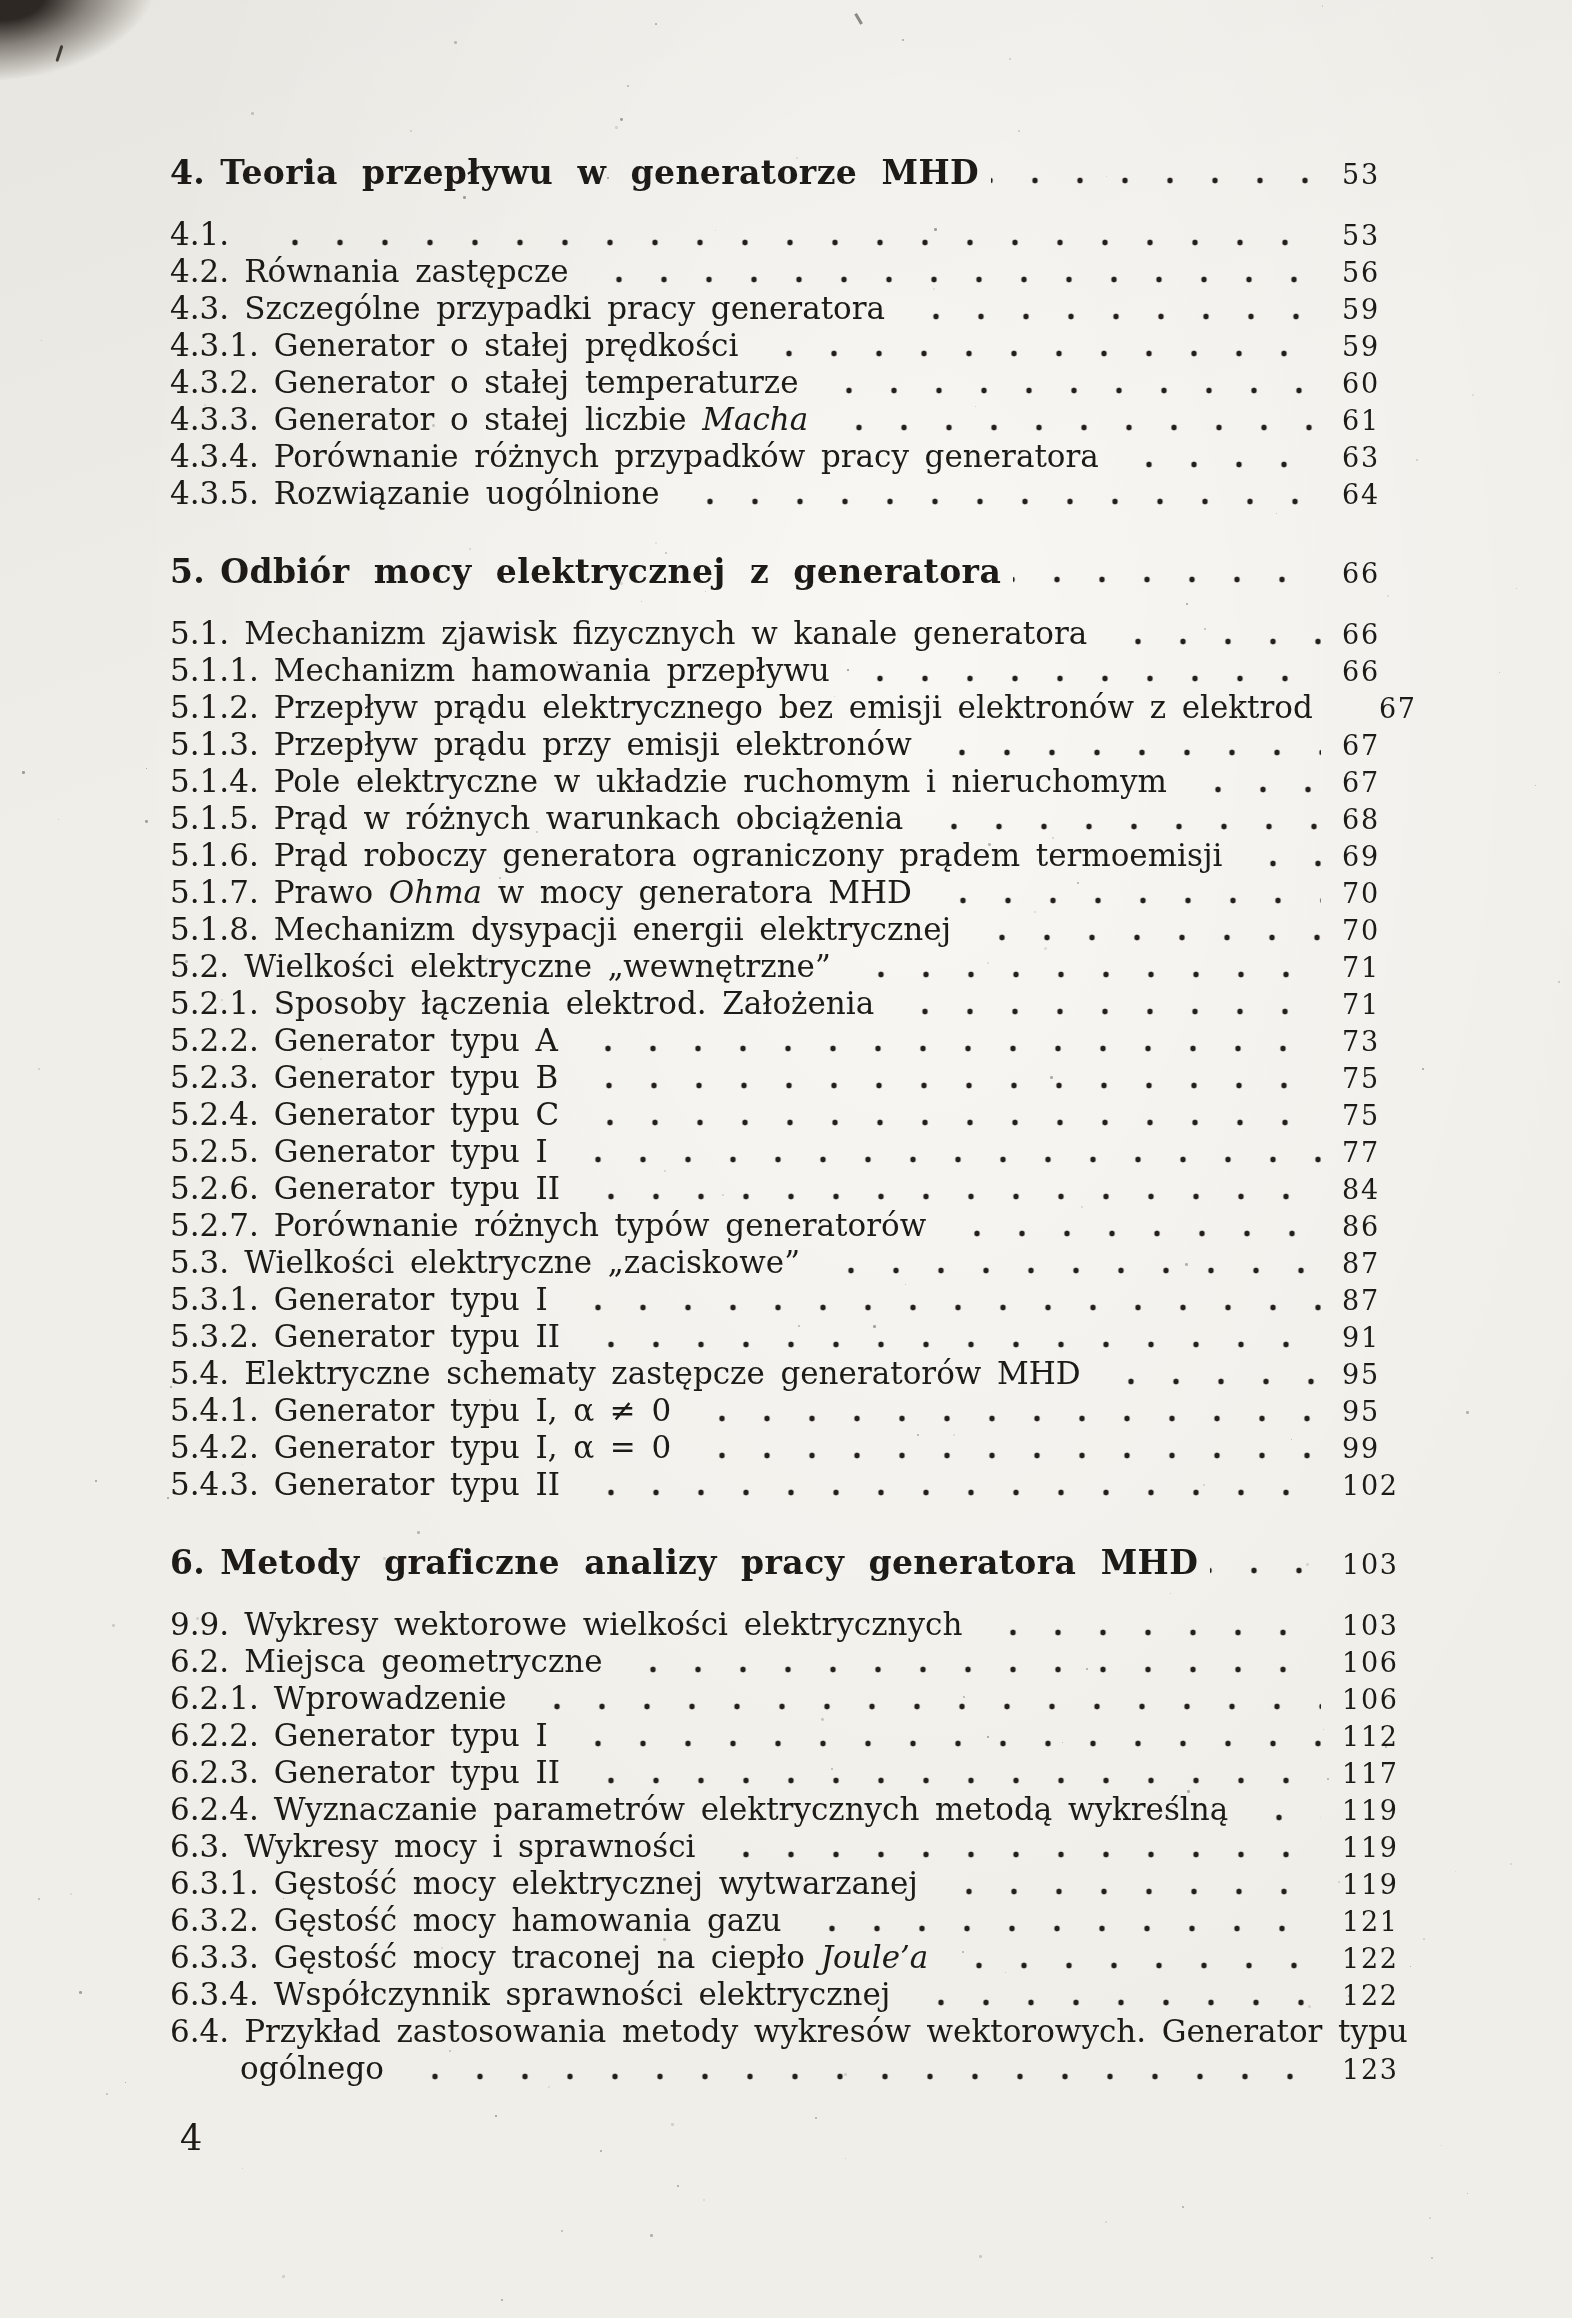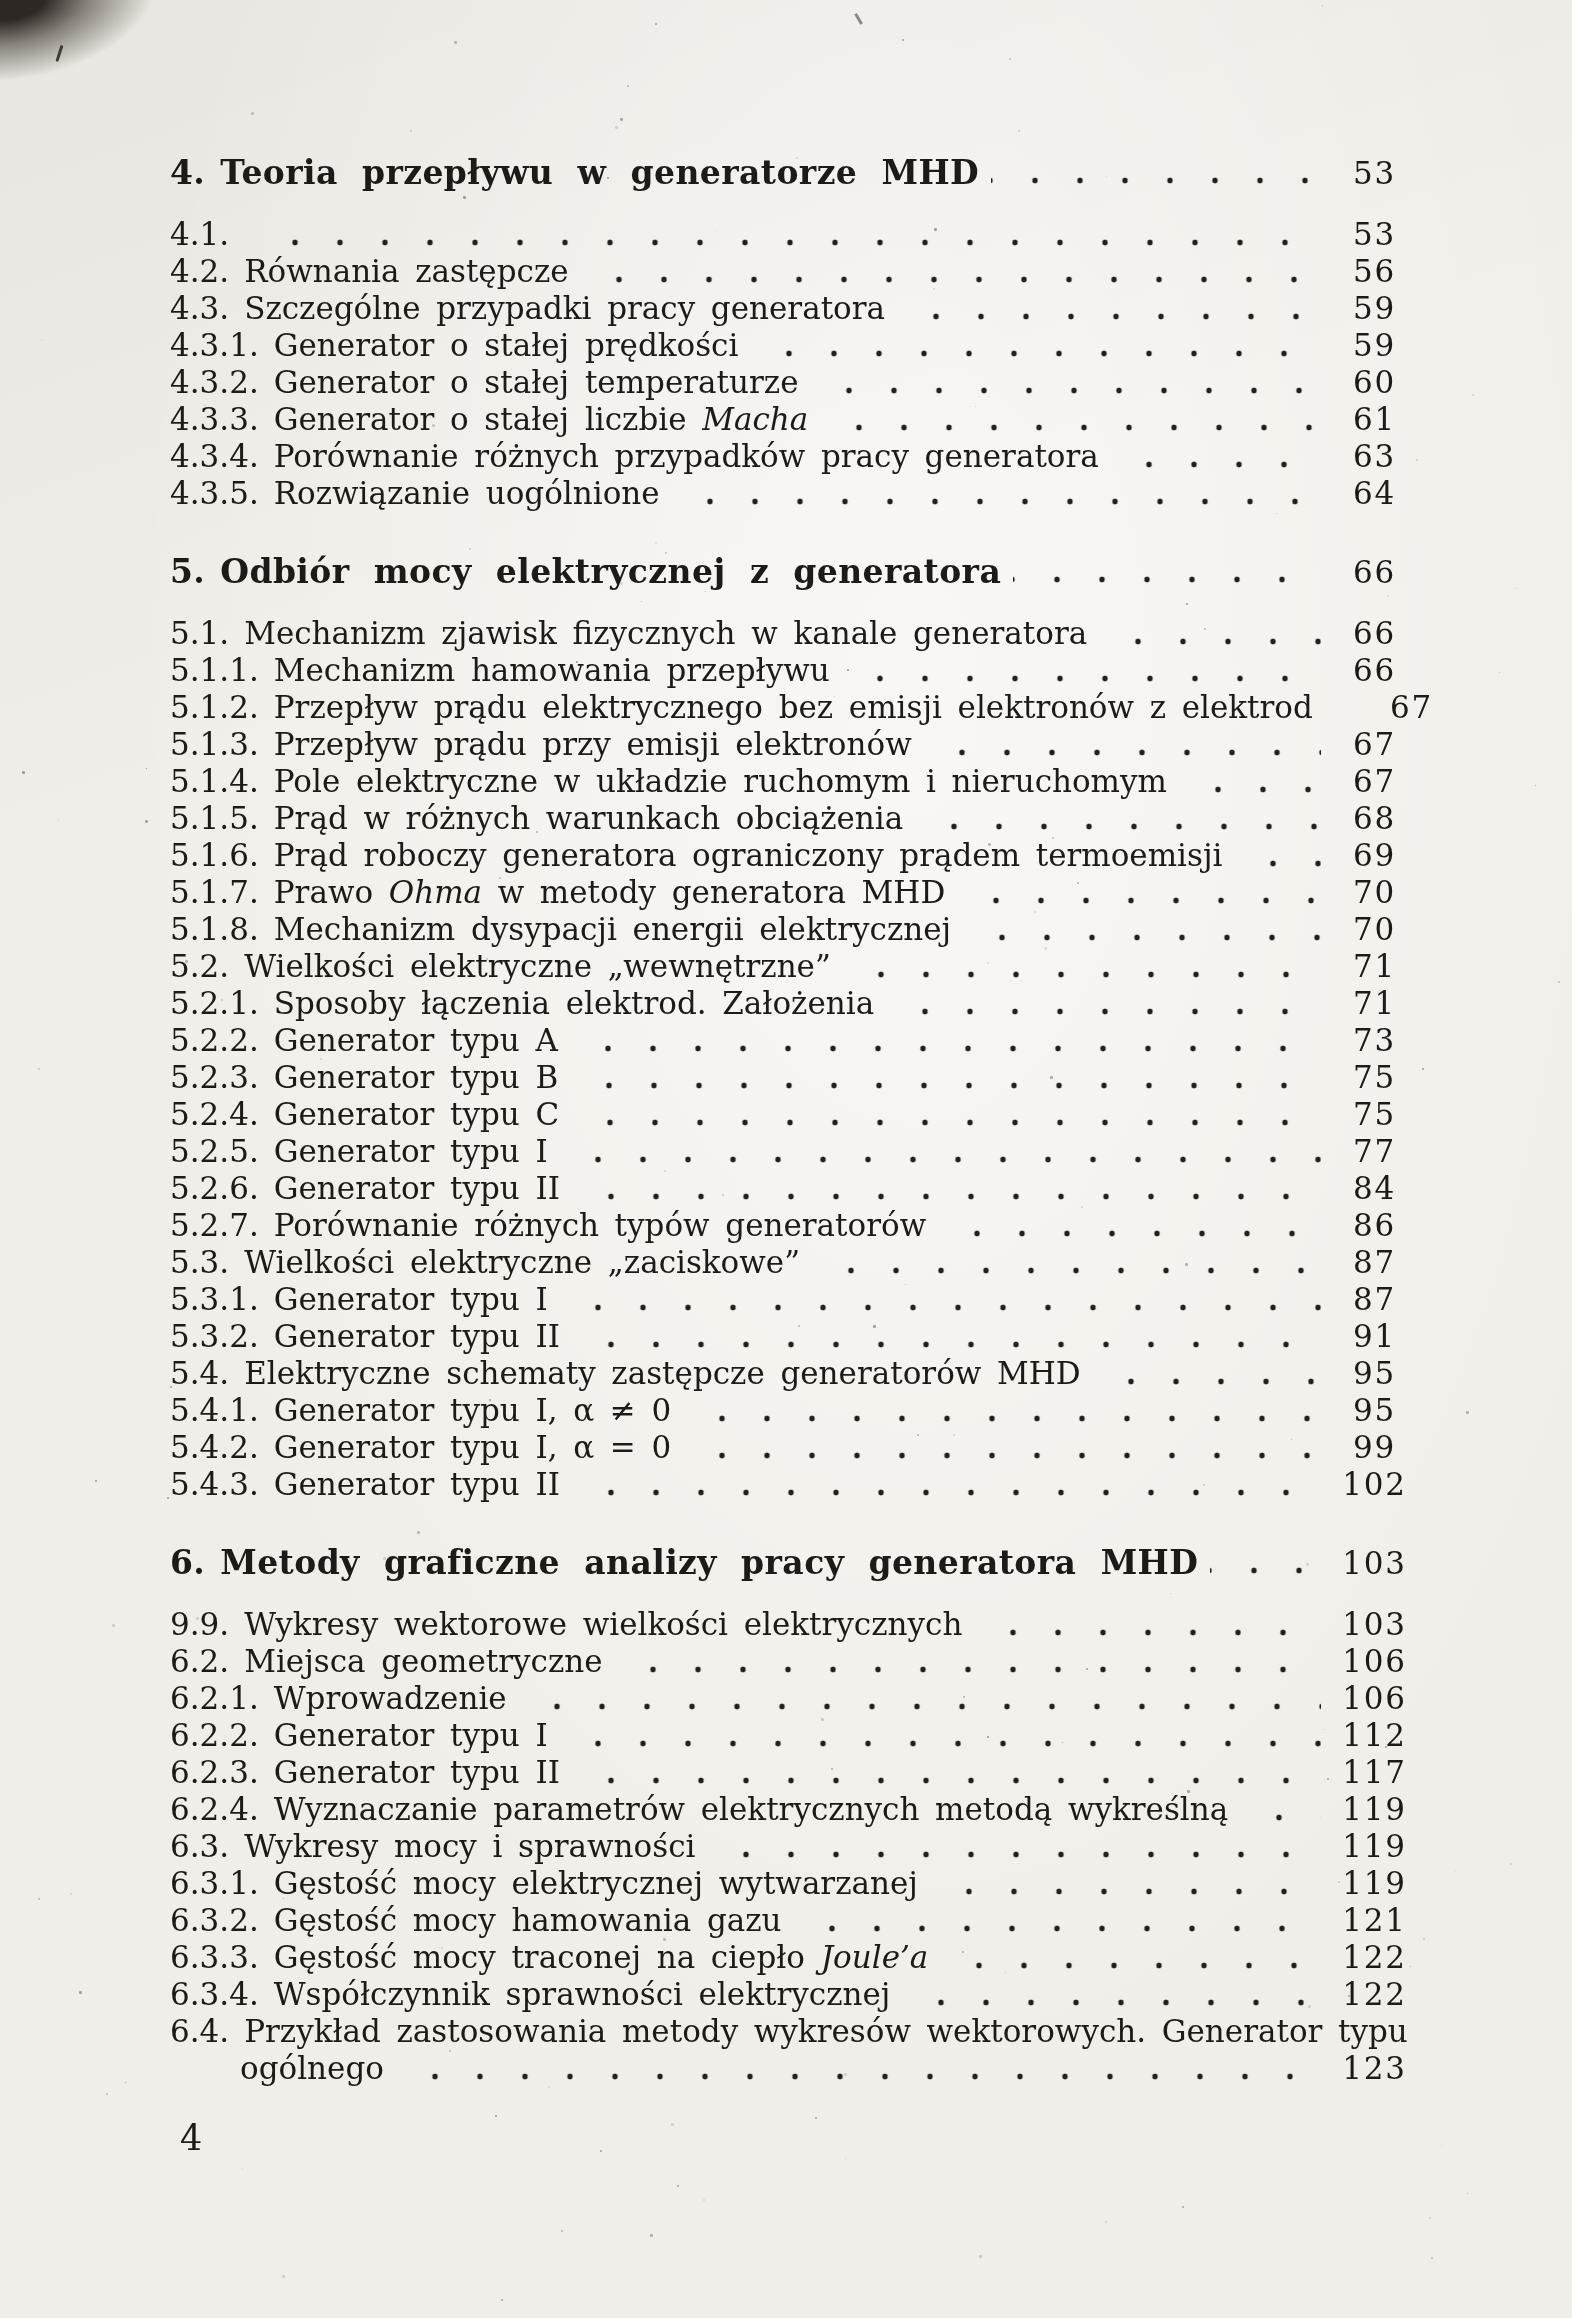--- a/index.html
+++ b/index.html
@@ -54,8 +54,8 @@
   .pg{
     margin-left:21.5px;
     min-width:65px;
-    text-align:center;
-    font-size:31px;
+    text-align:left;
+    font-size:27px;
     font-weight:normal;
     letter-spacing:1.7px;
   }

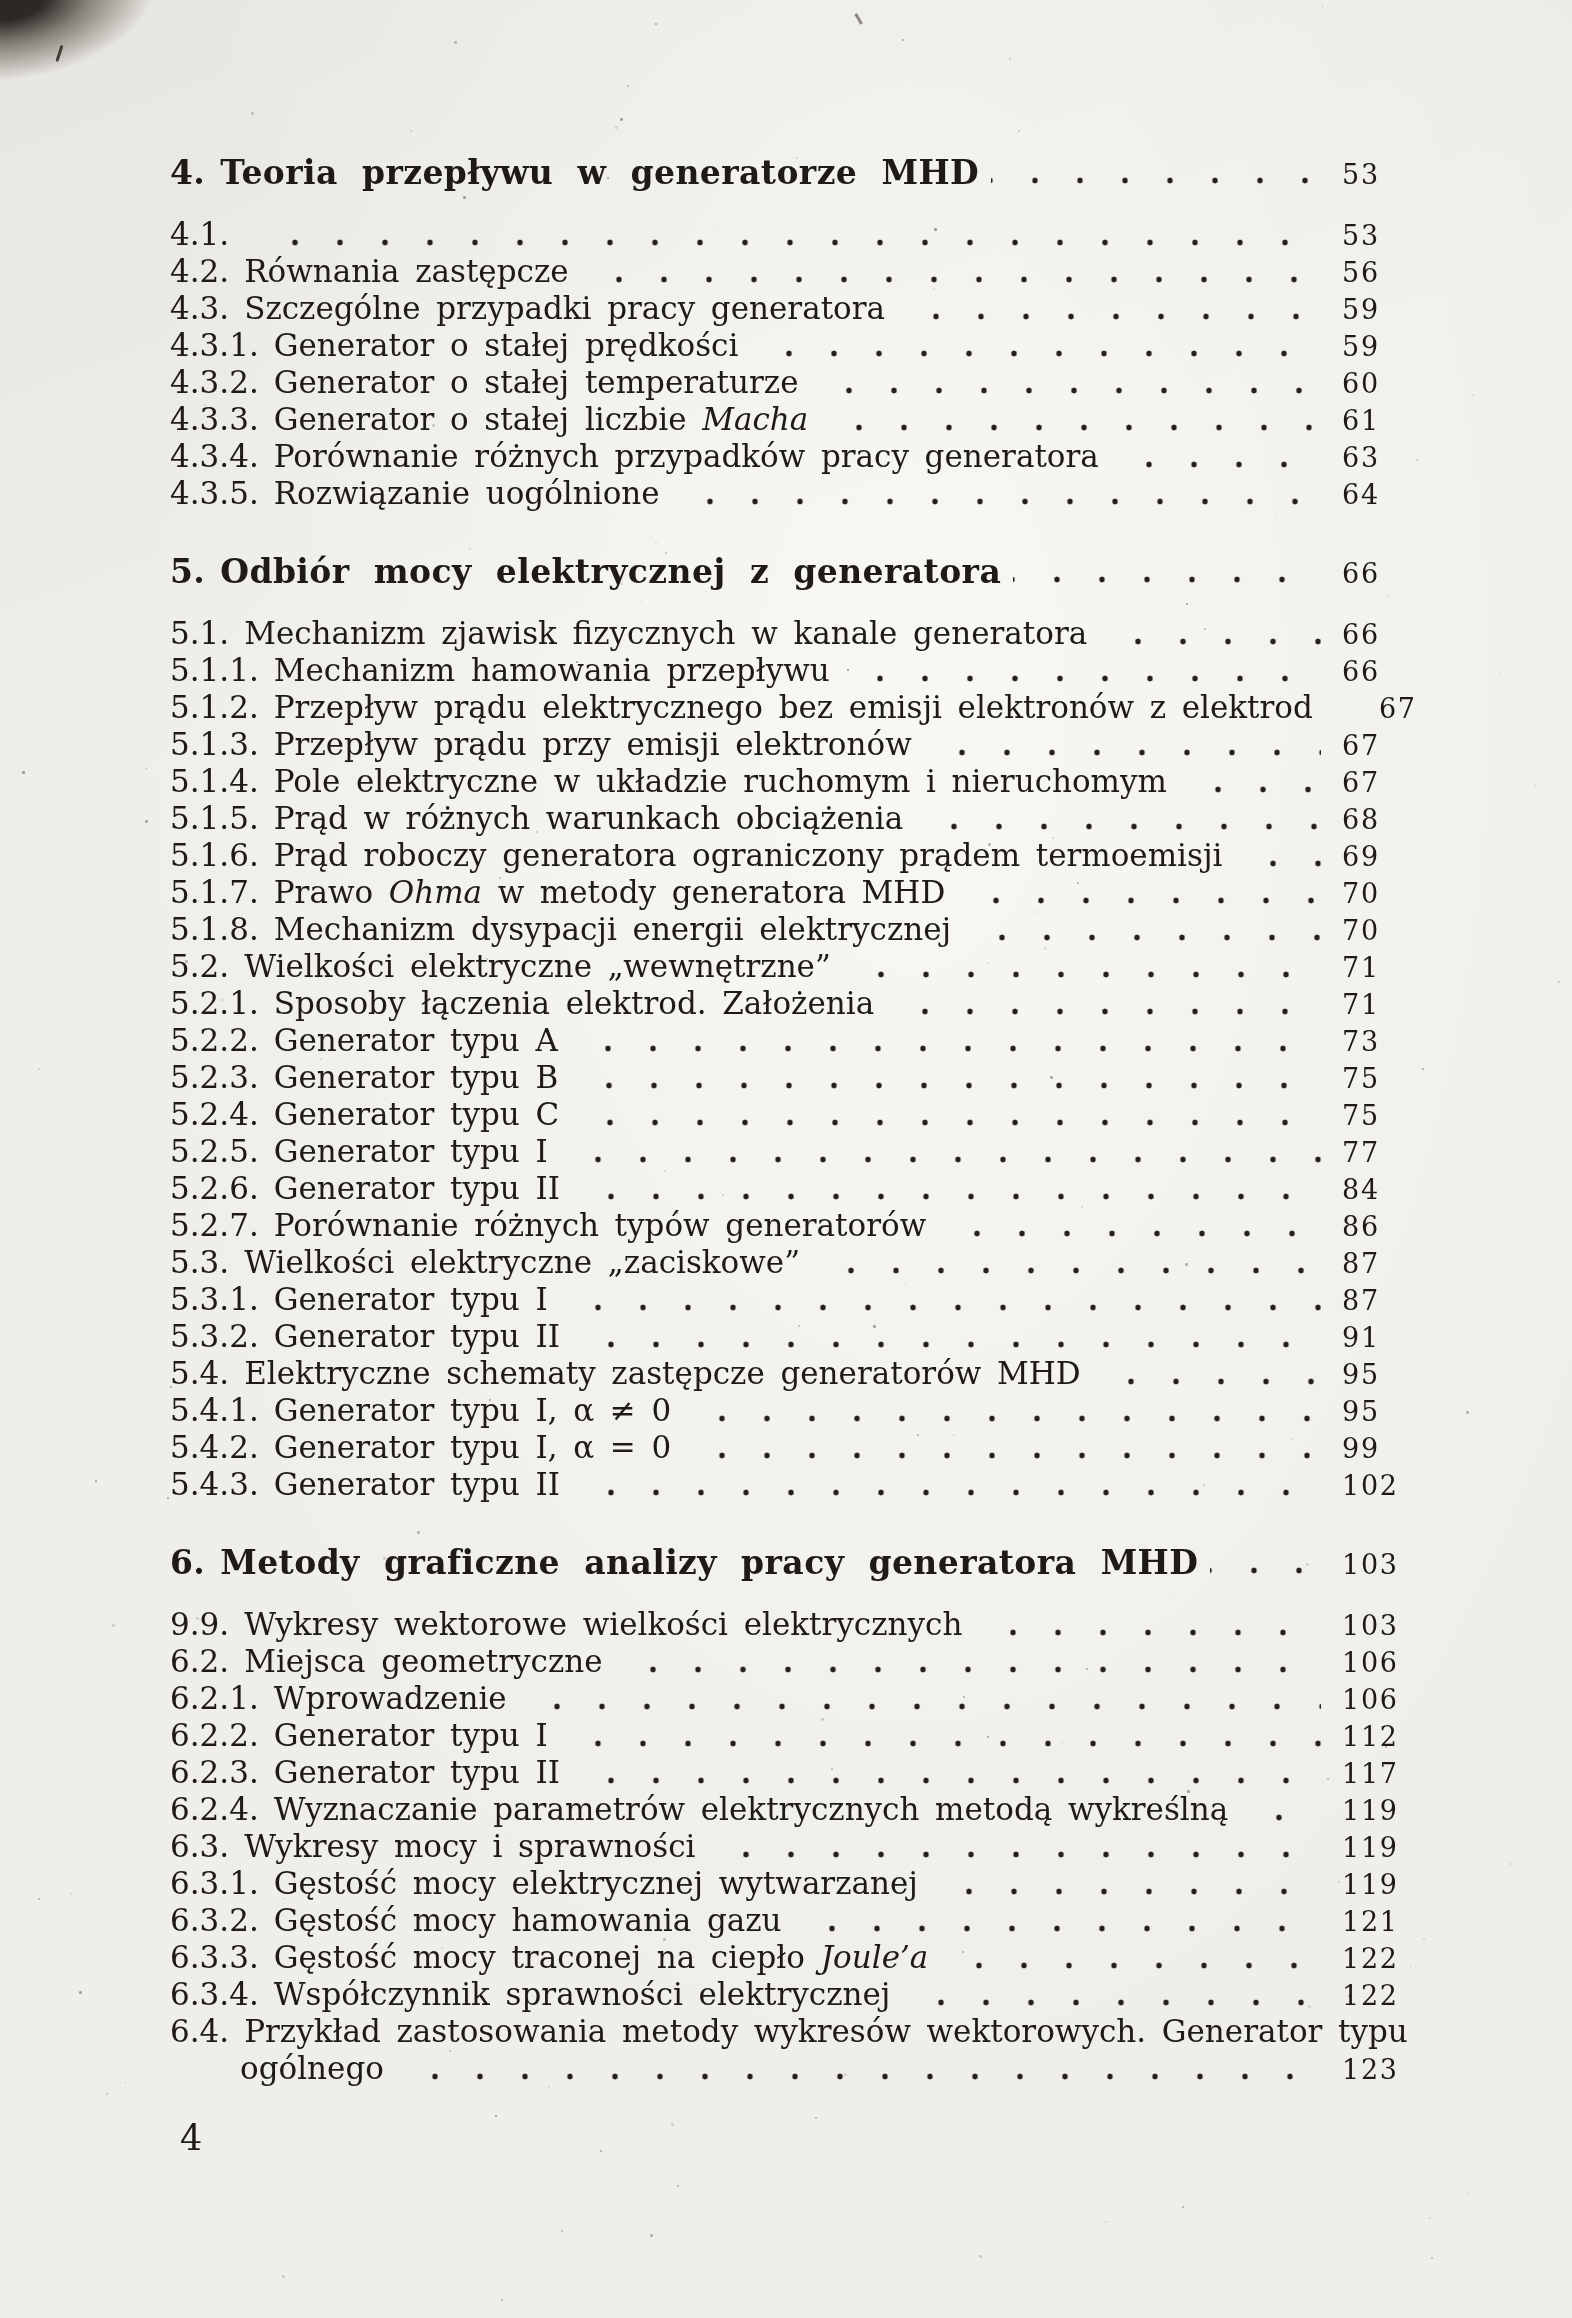--- a/index.html
+++ b/index.html
@@ -353,7 +353,7 @@
         </div>
         <div class="row">
           <span class="no">5.1.7.</span>
-          <span class="title"><span>Prawo </span><span class="it">Ohma</span><span> w metody generatora MHD</span></span>
+          <span class="title"><span>Prawo </span><span class="it">Ohma</span><span> w mocy generatora MHD</span></span>
           <span class="leader"></span>
           <span class="pg">70</span>
         </div>

